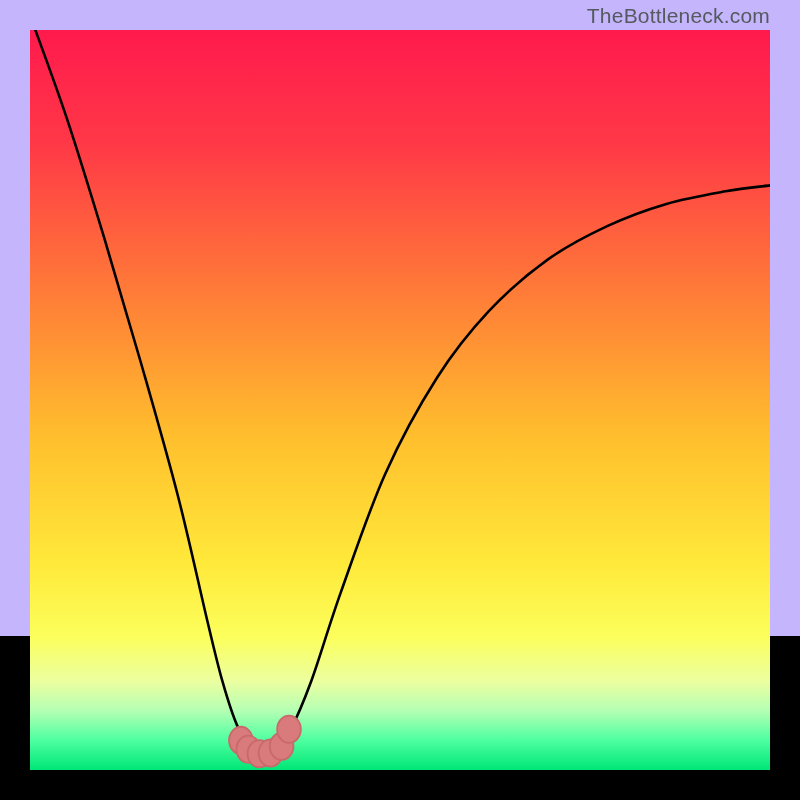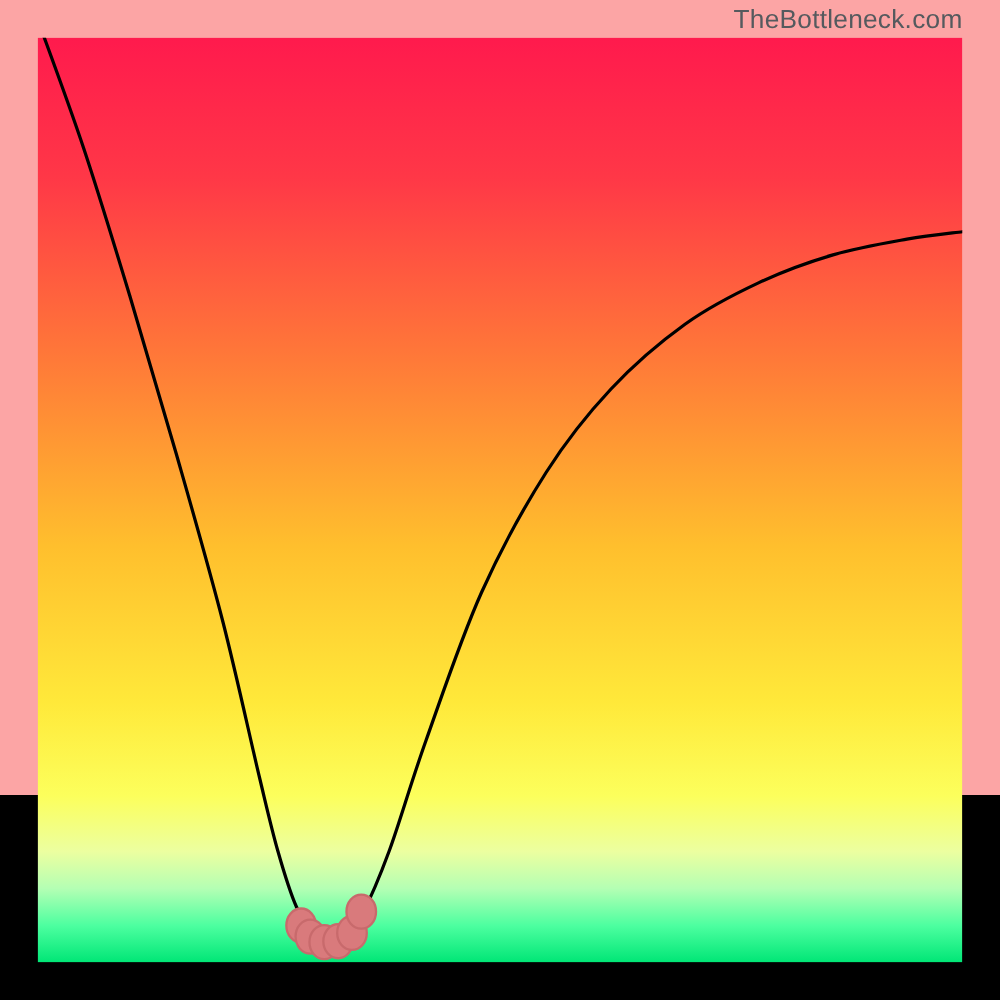--- a/index.html
+++ b/index.html
@@ -17,7 +17,7 @@
     top: 0;
     width: 800px;
     height: 636px;
-    background: #fca5a5;
+    background: #c4b5fd;
   }
   .plot {
     position: absolute;

